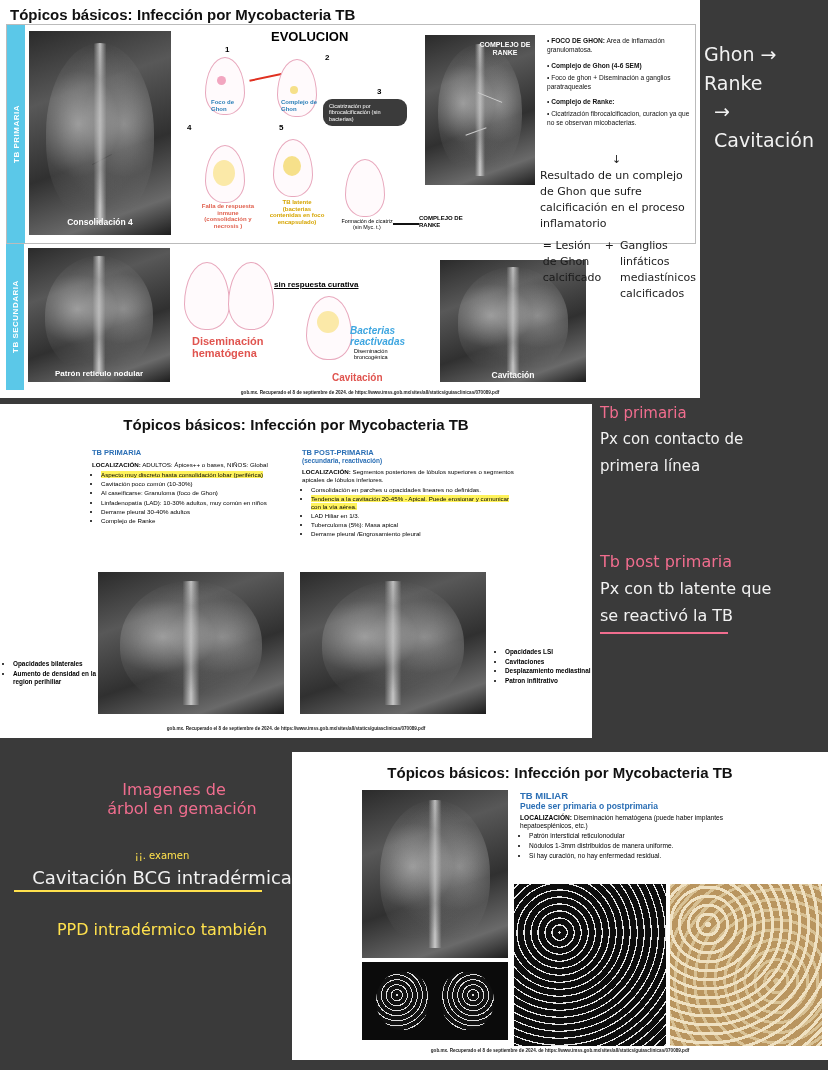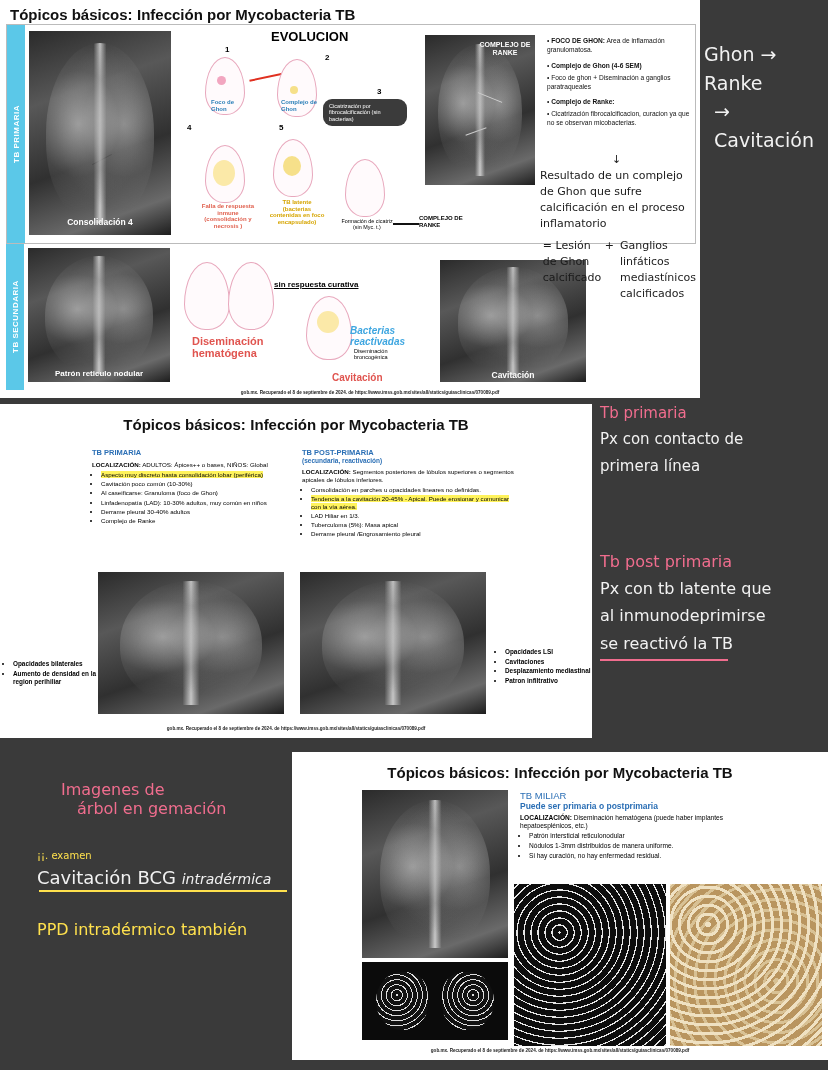--- a/index.html
+++ b/index.html
@@ -213,7 +213,6 @@
 <div class="hand hand-pink" style="position:absolute;left:600px;top:548px;width:224px;font-size:16px;line-height:1.7;">
   <div>Tb post primaria</div>
   <div class="hand-white">Px con tb latente que</div>
-  <div class="hand-white">al inmunodeprimirse</div>
   <div class="hand-white">se reactivó la TB</div>
   <div style="width:128px;height:2px;background:#f06d8e;margin-top:2px;"></div>
 </div>

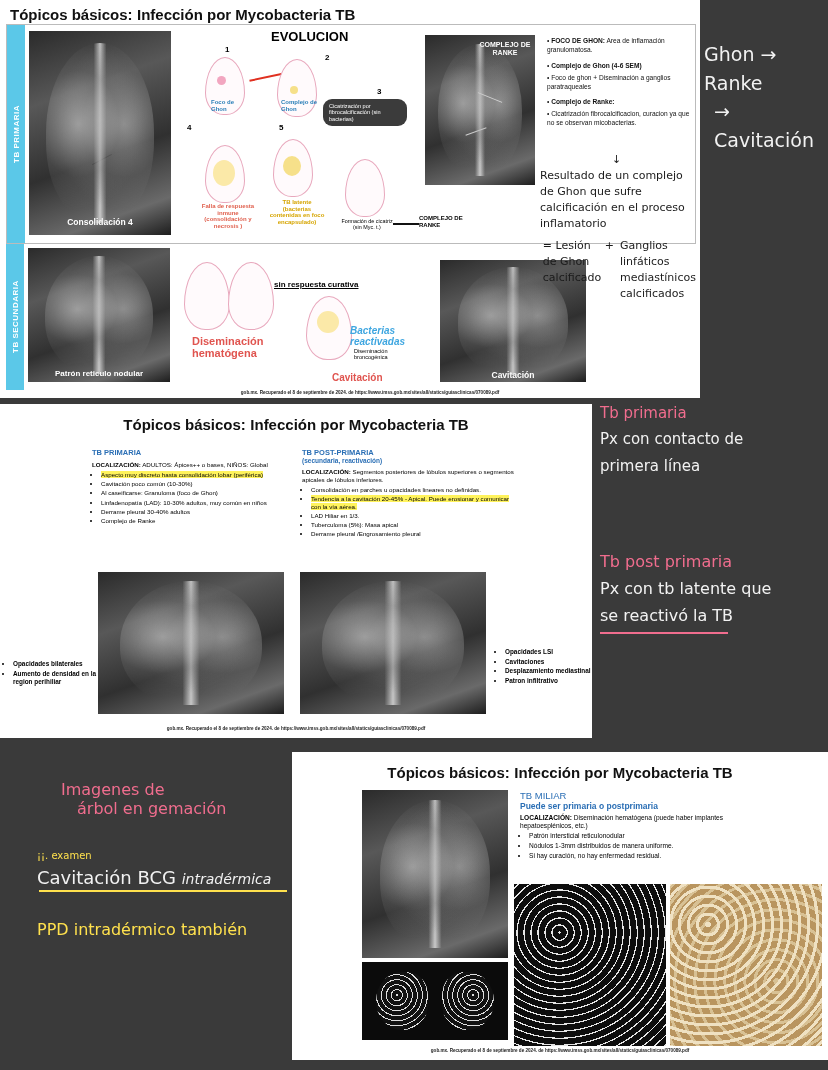--- a/index.html
+++ b/index.html
@@ -217,7 +217,7 @@
   <div style="width:128px;height:2px;background:#f06d8e;margin-top:2px;"></div>
 </div>
 
-<div class="hand" style="position:absolute;left:37px;top:780px;width:300px;">
+<div class="hand" style="position:absolute;left:12px;top:780px;width:300px;text-align:center;">
   <div class="hand-pink" style="font-size:16px;margin-left:24px;">Imagenes de</div>
   <div class="hand-pink" style="font-size:16px;margin-left:40px;">árbol en gemación</div>
   <div class="hand-yellow" style="font-size:10px;margin:32px 0 6px 0;">¡¡. examen</div>

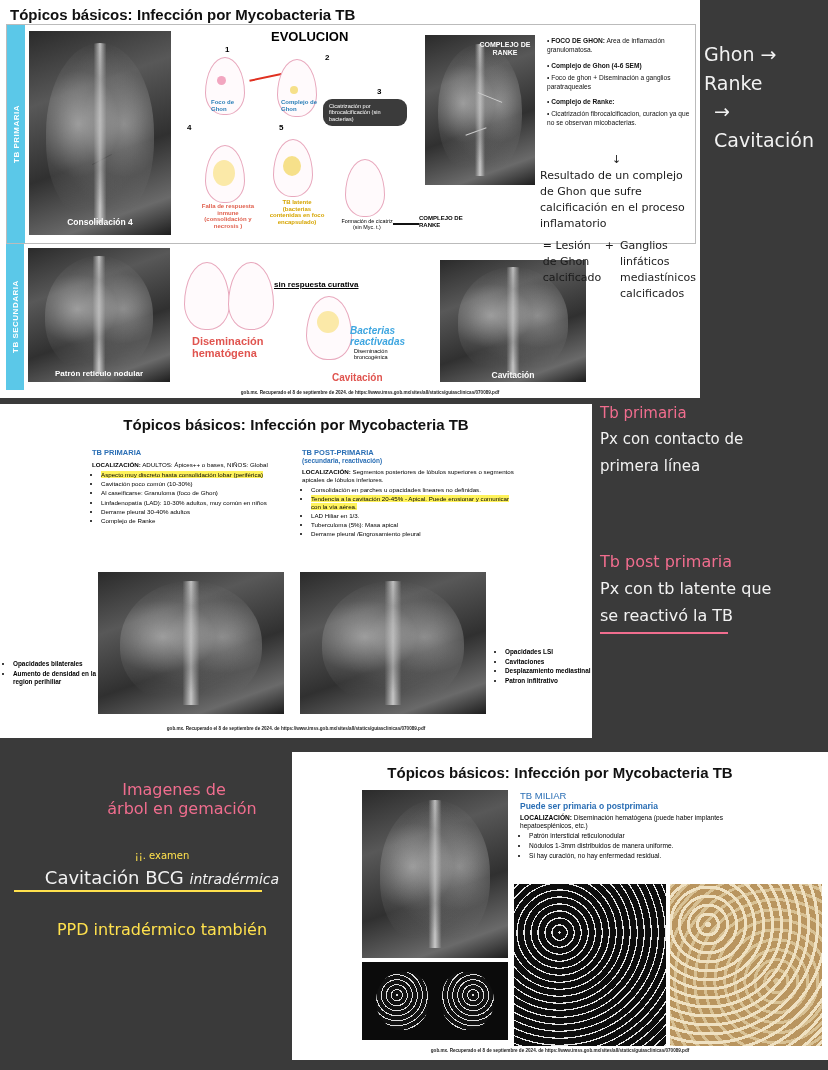--- a/index.html
+++ b/index.html
@@ -242,7 +242,7 @@
   </div>
 
   <div style="position:absolute;left:228px;top:38px;width:216px;">
-    <div style="font-size:9.5px;font-weight:normal;color:#2b6fb5;">TB MILIAR</div>
+    <div style="font-size:9.5px;font-weight:bold;color:#2b6fb5;">TB MILIAR</div>
     <div style="font-size:8.5px;font-weight:bold;color:#2b6fb5;margin-bottom:3px;">Puede ser primaria o postprimaria</div>
     <div class="tiny" style="font-size:6.6px;"><b>LOCALIZACIÓN:</b><span> Diseminación hematógena (puede haber implantes hepatoesplénicos, etc.)</span></div>
     <ul class="tiny" style="font-size:6.6px;">

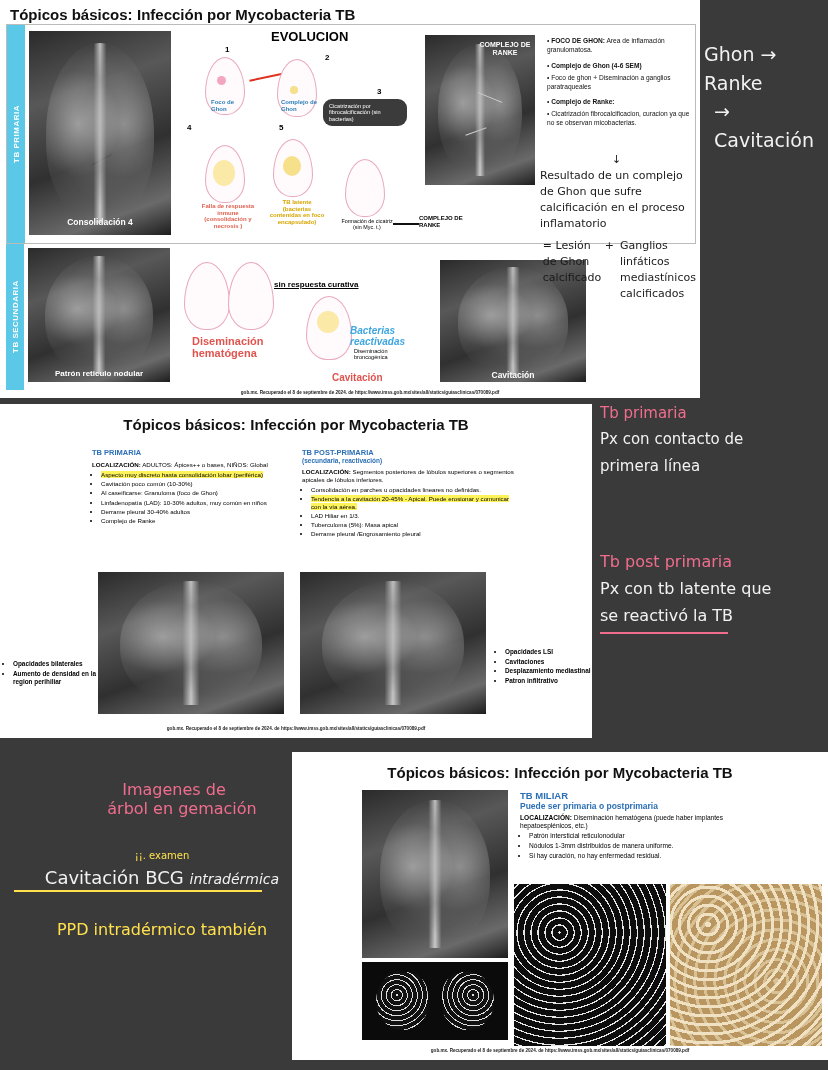--- a/index.html
+++ b/index.html
@@ -223,7 +223,7 @@
   <div class="hand-yellow" style="font-size:10px;margin:32px 0 6px 0;">¡¡. examen</div>
   <div style="font-size:18px;">
     <span class="hand-white">Cavitación BCG</span>
-    <span class="hand-white" style="font-size:14px;font-style:italic;">intradérmica</span>
+    <span class="hand-white" style="font-size:18px;">intradérmica</span>
   </div>
   <div style="width:248px;height:2px;background:#ffe14d;margin:2px 0 0 2px;"></div>
   <div class="hand-yellow" style="font-size:16px;margin-top:28px;">PPD intradérmico también</div>

